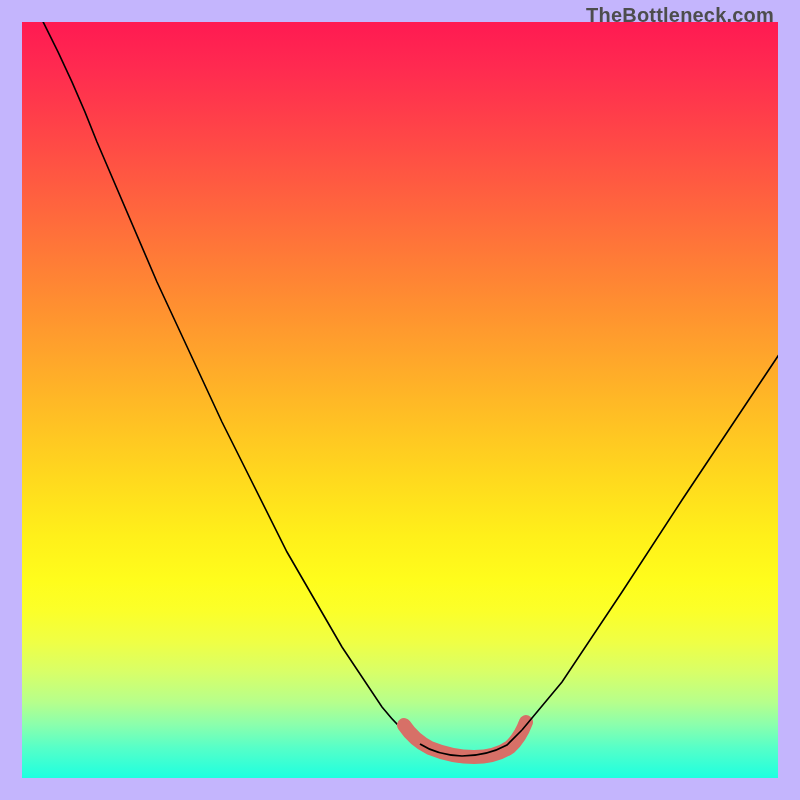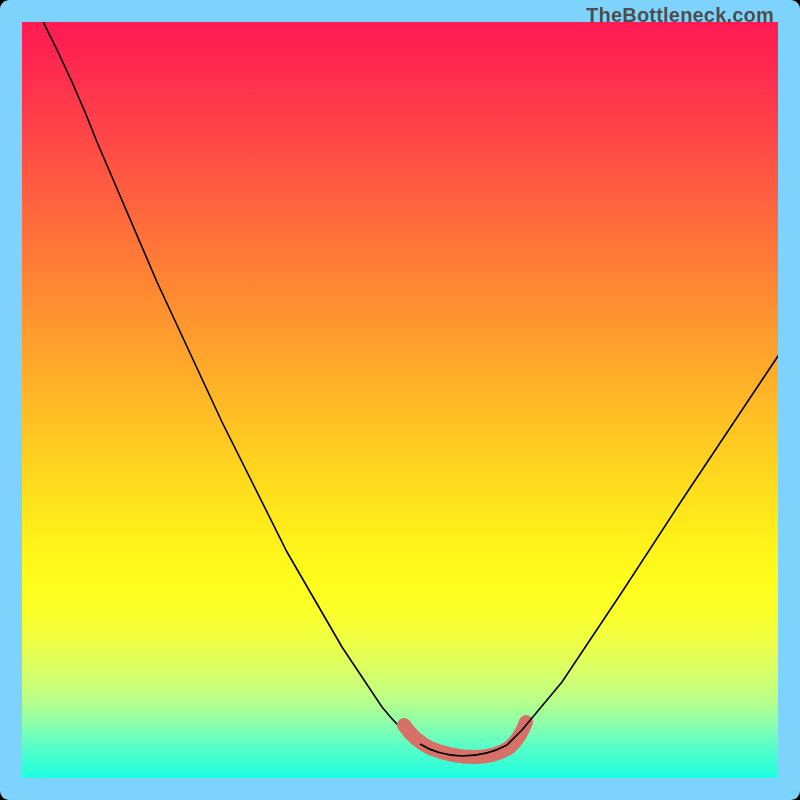--- a/index.html
+++ b/index.html
@@ -14,8 +14,7 @@
   .frame {
     position: absolute;
     inset: 0;
-    background: #7dd3fc;
-    border-radius: 9px;
+    background: #c4b5fd;
   }
   .plot-area {
     position: absolute;

